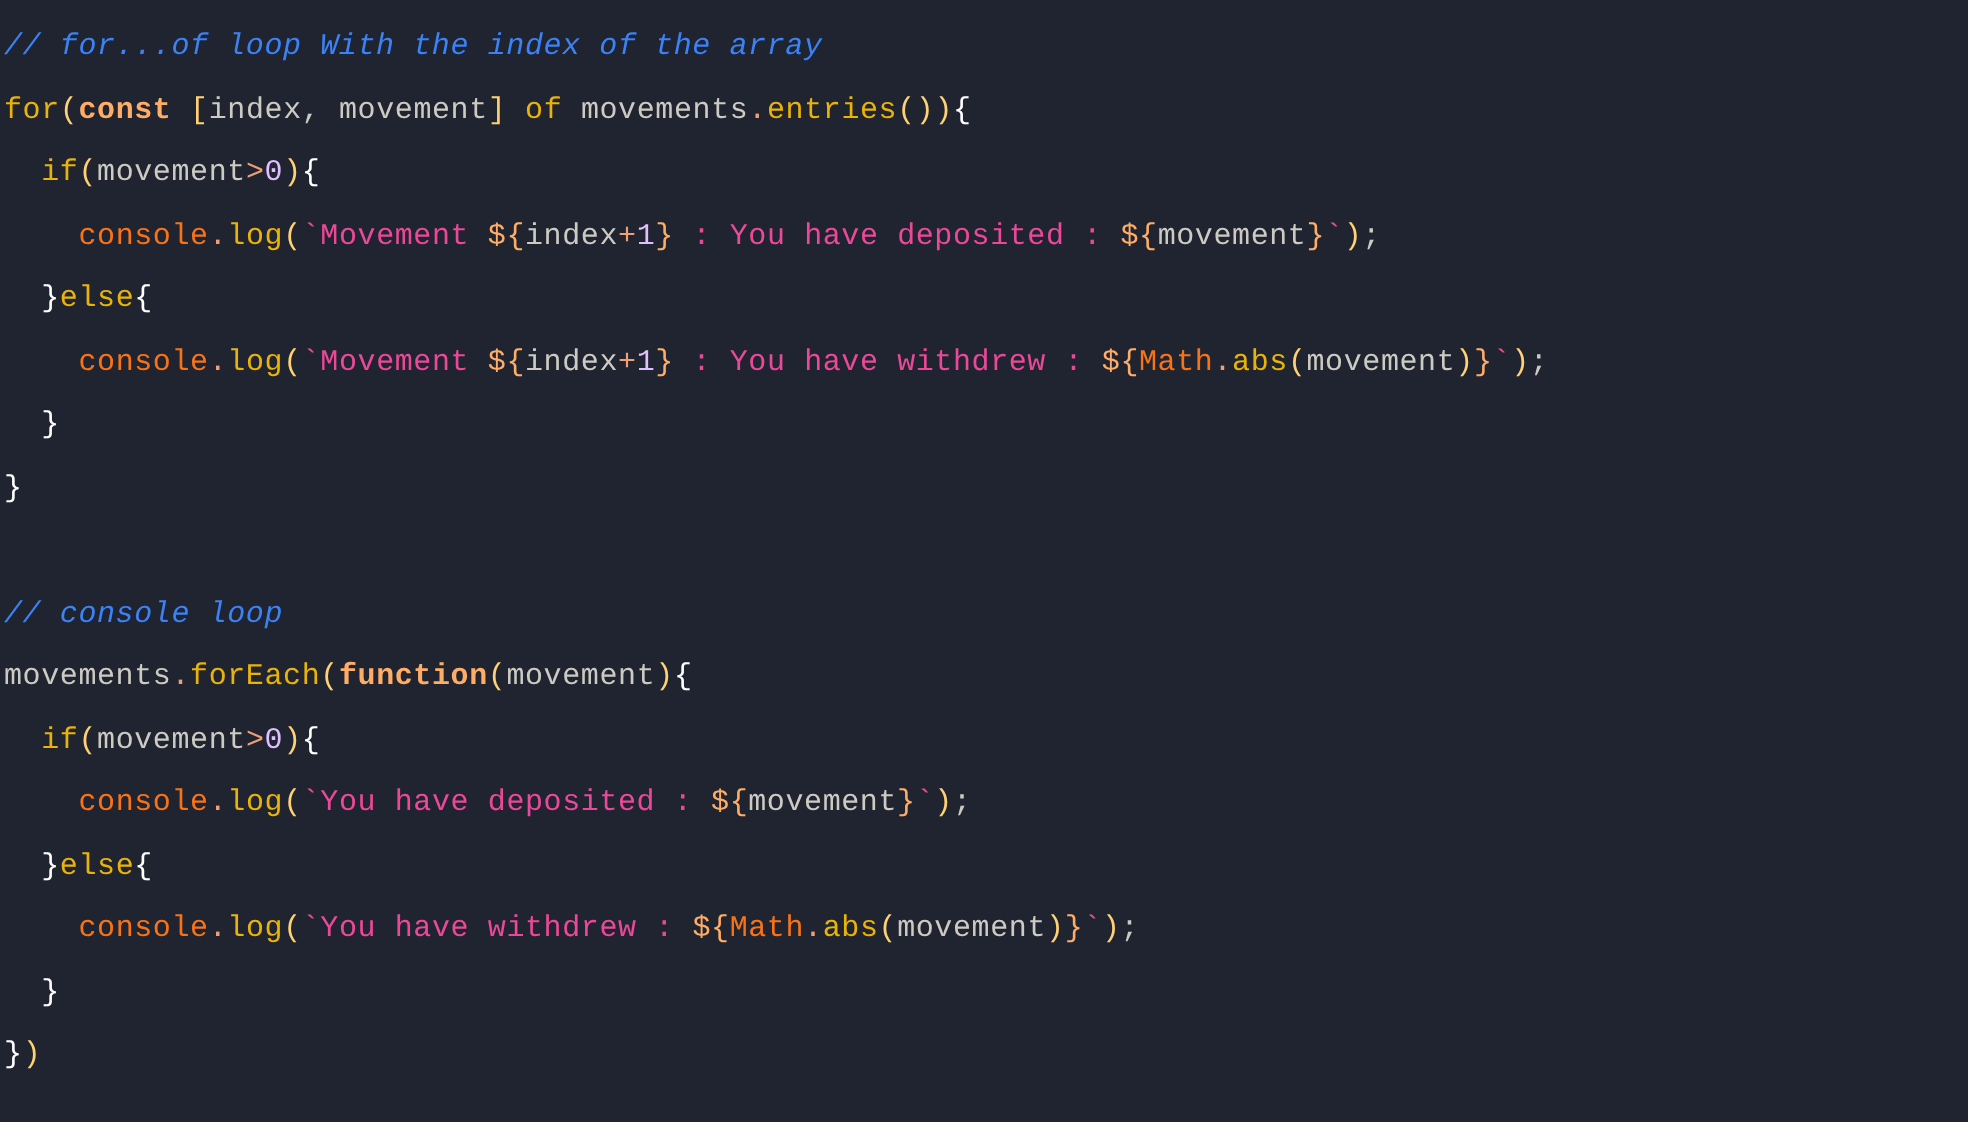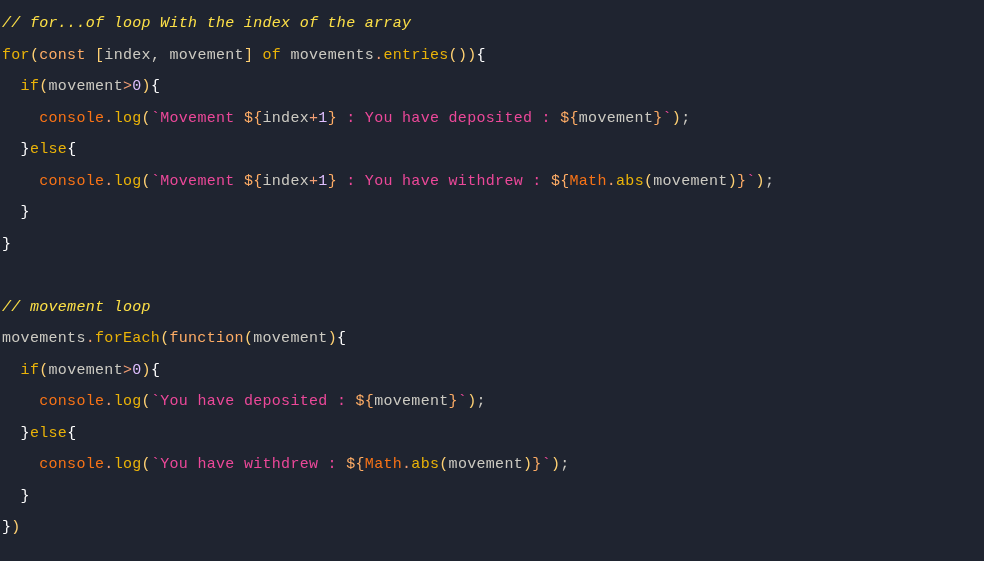--- a/index.html
+++ b/index.html
@@ -16,7 +16,7 @@
       letter-spacing: 0.3px;
     }
     .line { white-space: pre; }
-    .comment { color: #fde047; font-style: italic; }
+    .comment { color: #3b82f6; font-style: italic; }
     .keyword { color: #eab308; }
     .storage { color: #ffad66; }
     .punct { color: #cccac2; }

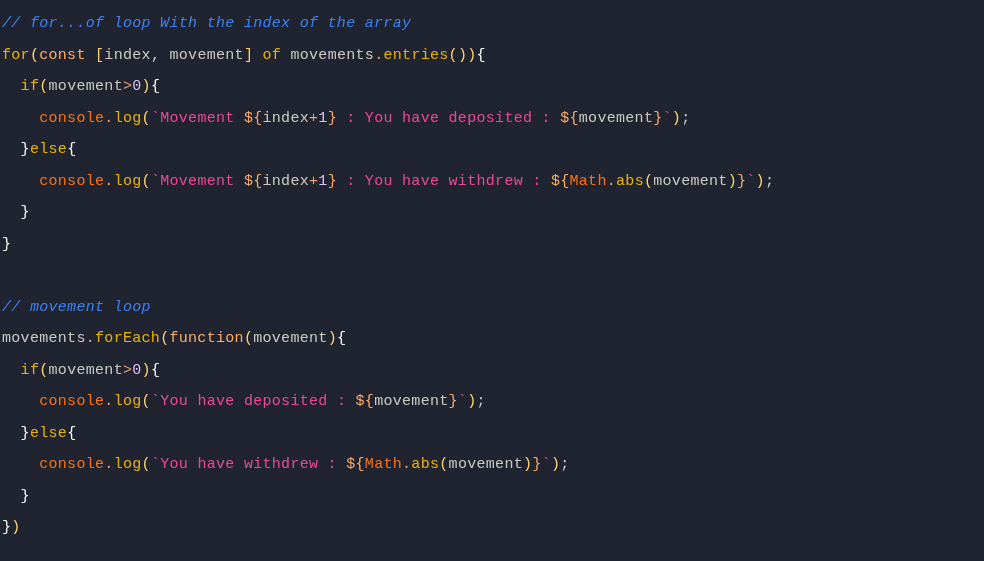--- a/index.html
+++ b/index.html
@@ -18,7 +18,7 @@
     .line { white-space: pre; }
     .comment { color: #3b82f6; font-style: italic; }
     .keyword { color: #eab308; }
-    .storage { color: #ffad66; }
+    .storage { color: #ffad66; font-weight: bold; }
     .punct { color: #cccac2; }
     .brace { color: #ffffff; }
     .paren { color: #ffd173; }

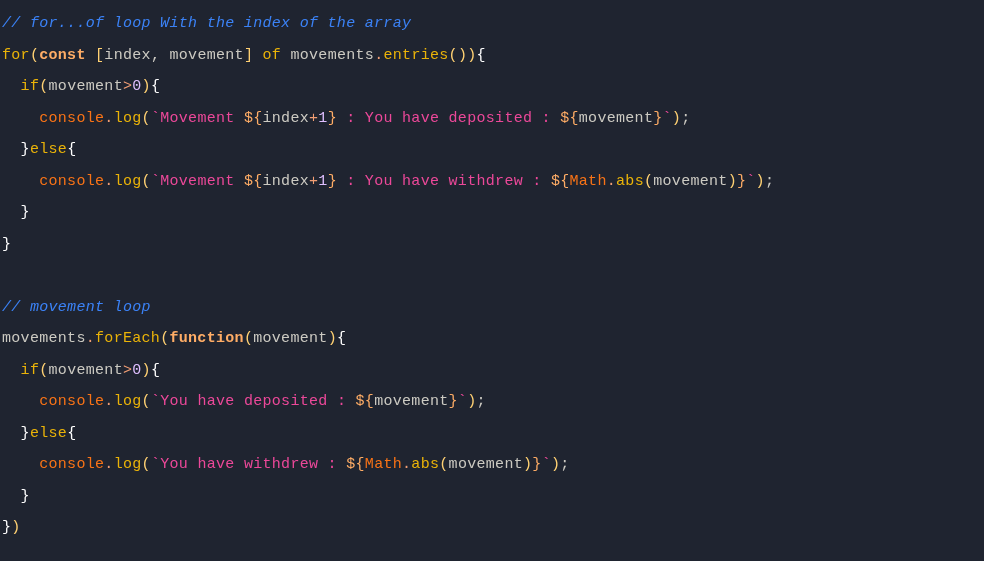--- a/index.html
+++ b/index.html
@@ -47,7 +47,7 @@
 <div class="line">  <span class="brace">}</span></div>
 <div class="line"><span class="brace">}</span></div>
 <div class="line"> </div>
-<div class="line"><span class="comment">// movement loop</span></div>
+<div class="line"><span class="comment">// console loop</span></div>
 <div class="line"><span class="var">movements</span><span class="dot">.</span><span class="method">forEach</span><span class="paren">(</span><span class="storage">function</span><span class="paren">(</span><span class="var">movement</span><span class="paren">)</span><span class="brace">{</span></div>
 <div class="line">  <span class="keyword">if</span><span class="paren">(</span><span class="var">movement</span><span class="op">&gt;</span><span class="number">0</span><span class="paren">)</span><span class="brace">{</span></div>
 <div class="line">    <span class="obj">console</span><span class="dot">.</span><span class="method">log</span><span class="paren">(</span><span class="templ">`You have deposited : </span><span class="interp-brace">${</span><span class="interp-var">movement</span><span class="interp-brace">}</span><span class="templ">`</span><span class="paren">)</span><span class="punct">;</span></div>

